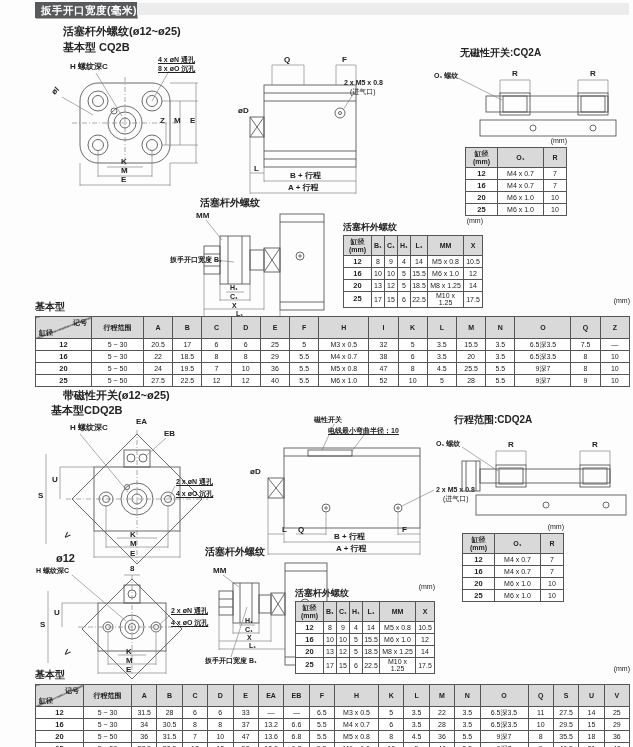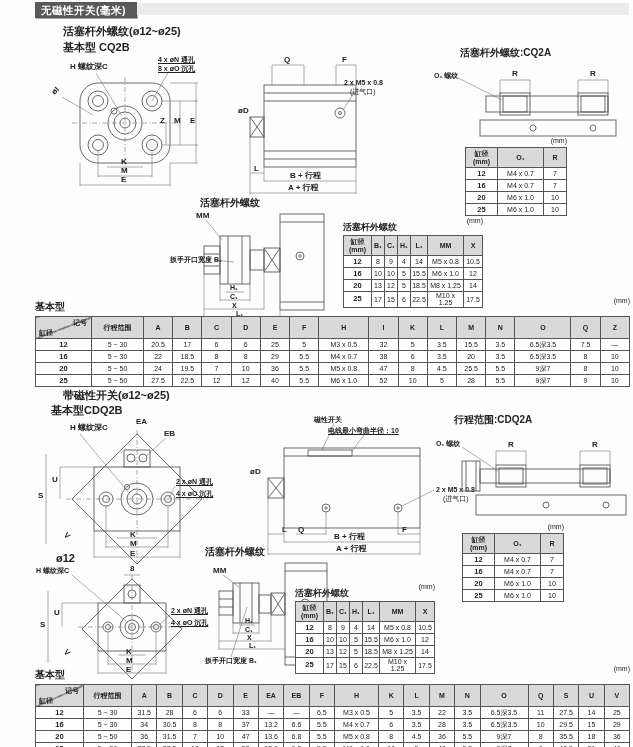--- a/index.html
+++ b/index.html
@@ -34,7 +34,7 @@
 </head>
 <body>
 
-<div class="titlebar"><span>无磁性开关(毫米)</span></div>
+<div class="titlebar"><span>扳手开口宽度(毫米)</span></div>
 <div class="titlestrip"></div>
 
 <div class="heading" style="left:63px;top:24px;">活塞杆外螺纹(ø12~ø25)</div>

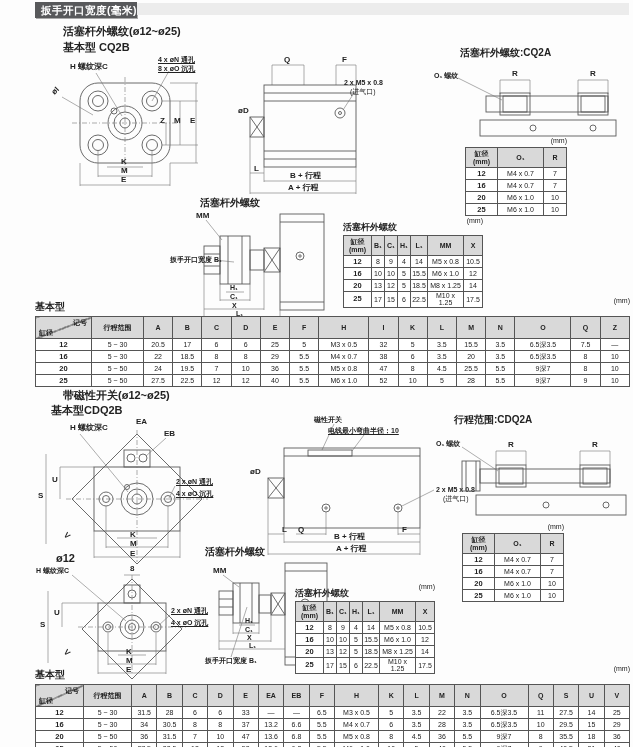--- a/index.html
+++ b/index.html
@@ -141,7 +141,7 @@
     <circle cx="105" cy="82" r="3"></circle>
       <circle cx="165" cy="82" r="3"></circle>
   </svg>
-  <span class="subheading" style="left:32px;top:0;position:absolute;">活塞杆外螺纹:CQ2A</span>
+  <span class="subheading" style="left:32px;top:0;position:absolute;">无磁性开关:CQ2A</span>
   <span class="lbl tiny" style="left:6px;top:26px;">O₁ 螺纹</span>
   <span class="lbl" style="left:84px;top:24px;">R</span>
   <span class="lbl" style="left:162px;top:24px;">R</span>

